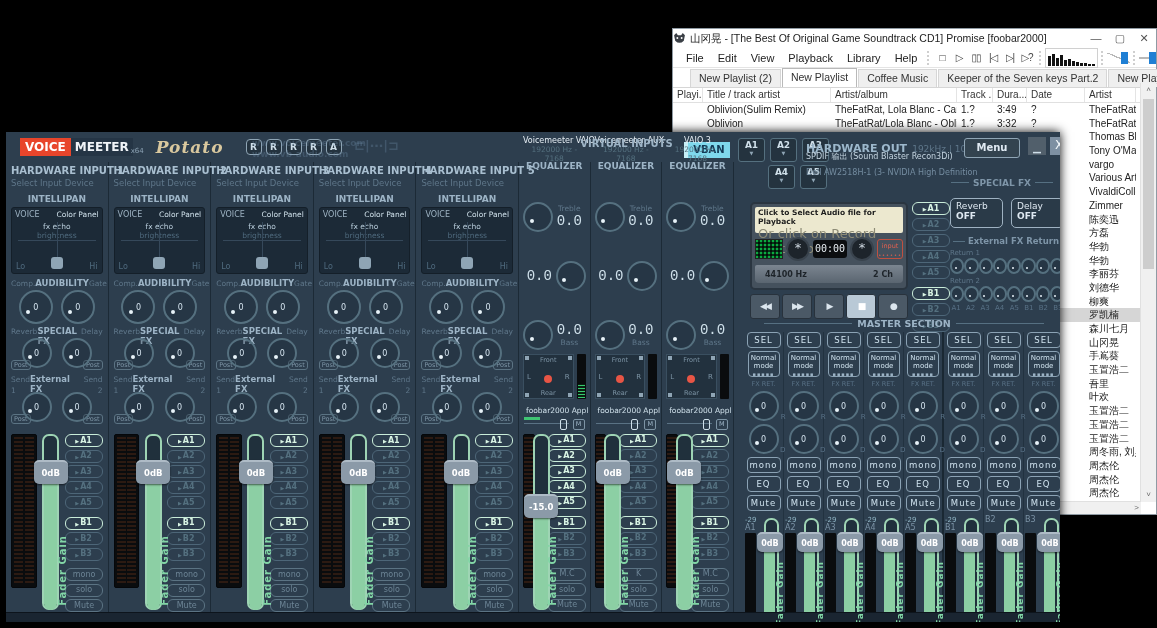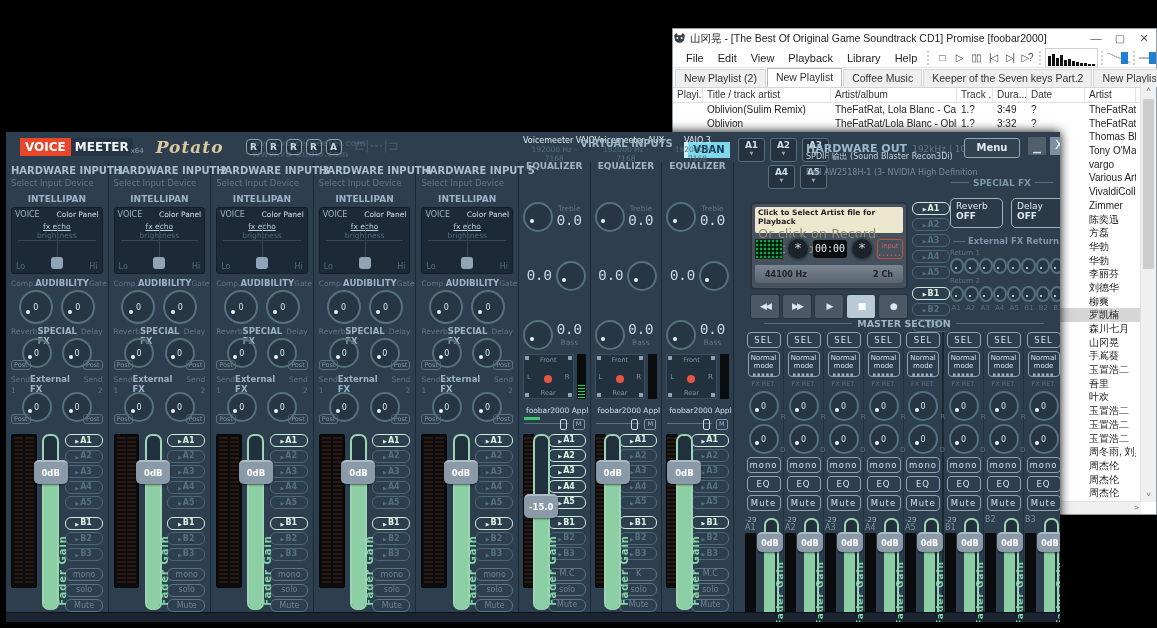--- a/index.html
+++ b/index.html
@@ -20,7 +20,7 @@
   .slider .track{position:absolute;left:0;right:0;top:6px;height:2px;background:#b9b9b9;}
   .slider .ramp{position:absolute;left:0;right:0;bottom:2px;height:10px;background:linear-gradient(to top right,transparent 48%,#b9b9b9 48%,#b9b9b9 55%,transparent 55%);}
   .slider .hnd{position:absolute;top:1px;width:7px;height:12px;background:#1f7fd4;}
-  .fb-tabs{height:19px;display:flex;align-items:flex-end;background:#fff;border-bottom:1px solid #d6d6d6;padding-left:2px;}
+  .fb-tabs{height:19px;display:flex;align-items:flex-end;background:#fff;border-bottom:1px solid #d6d6d6;padding-left:17px;}
   .tab{height:17px;line-height:16px;padding:0 8px;font-size:10.5px;color:#333;background:#efefef;border:1px solid #d6d6d6;border-bottom:none;margin-right:1px;white-space:nowrap;}
   .tab.active{background:#fff;height:18px;border-color:#b9b9b9;}
   .fb-cols{height:14px;display:flex;border-bottom:1px solid #e0e0e0;background:#fff;}

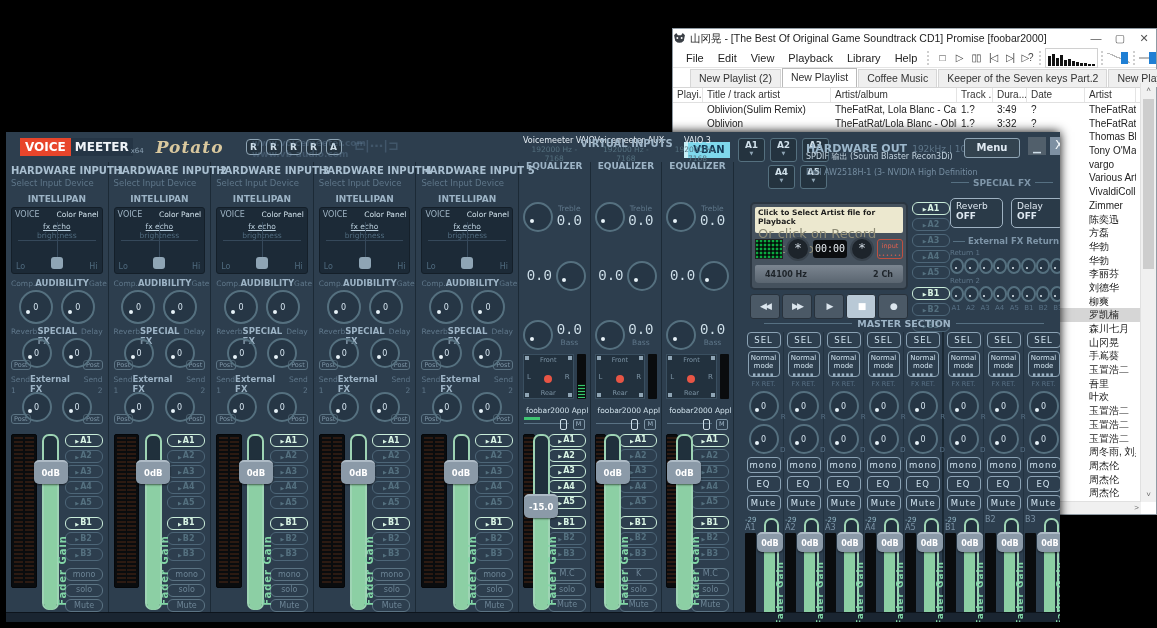--- a/index.html
+++ b/index.html
@@ -1262,7 +1262,7 @@
 
     <div class="rec">
       <div class="rec-label">
-        <div class="rec-l1">Click to Select Artist file for Playback</div>
+        <div class="rec-l1">Click to Select Audio file for Playback</div>
         <div class="rec-l2">Or click on Record Button below</div>
       </div>
       <div class="rec-body">

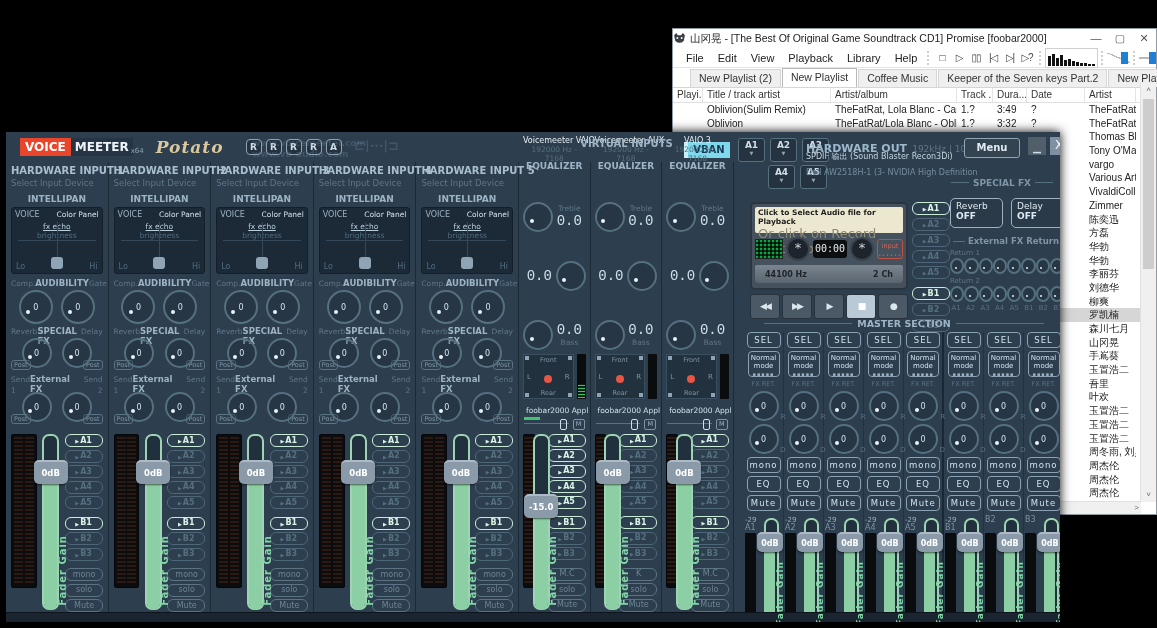--- a/index.html
+++ b/index.html
@@ -60,7 +60,7 @@
   .panpanel{height:66px;background:#1c2a37;border:1px solid #141f29;border-radius:3px;position:relative;margin-bottom:4px;}
   .panpanel .voice{position:absolute;left:3px;top:2px;color:#9db2c2;font-size:8px;}
   .panpanel .cpanel{position:absolute;right:3px;top:2px;color:#cfe0ea;font-size:7.5px;}
-  .panpanel .fxe{position:absolute;left:0;right:0;top:14px;text-align:center;color:#b9cddb;font-size:7.5px;text-decoration:underline;}
+  .panpanel .fxe{position:absolute;left:0;right:0;top:14px;text-align:center;color:#b9cddb;font-size:7.5px;}
   .panpanel .bri{position:absolute;left:0;right:0;top:23px;text-align:center;color:#4f6a7e;font-size:7.5px;}
   .panpanel .hline{position:absolute;left:6px;right:6px;top:32px;border-top:1px solid #35485a;}
   .panpanel .vline{position:absolute;left:50%;top:14px;bottom:8px;border-left:1px solid #35485a;}

